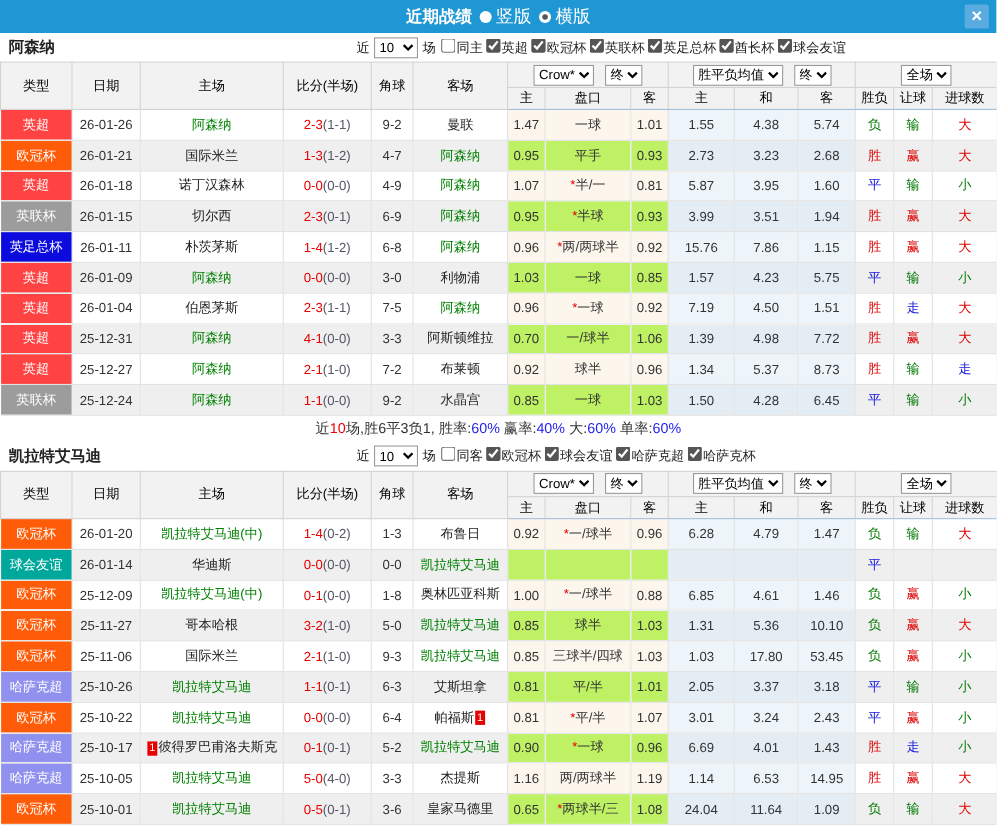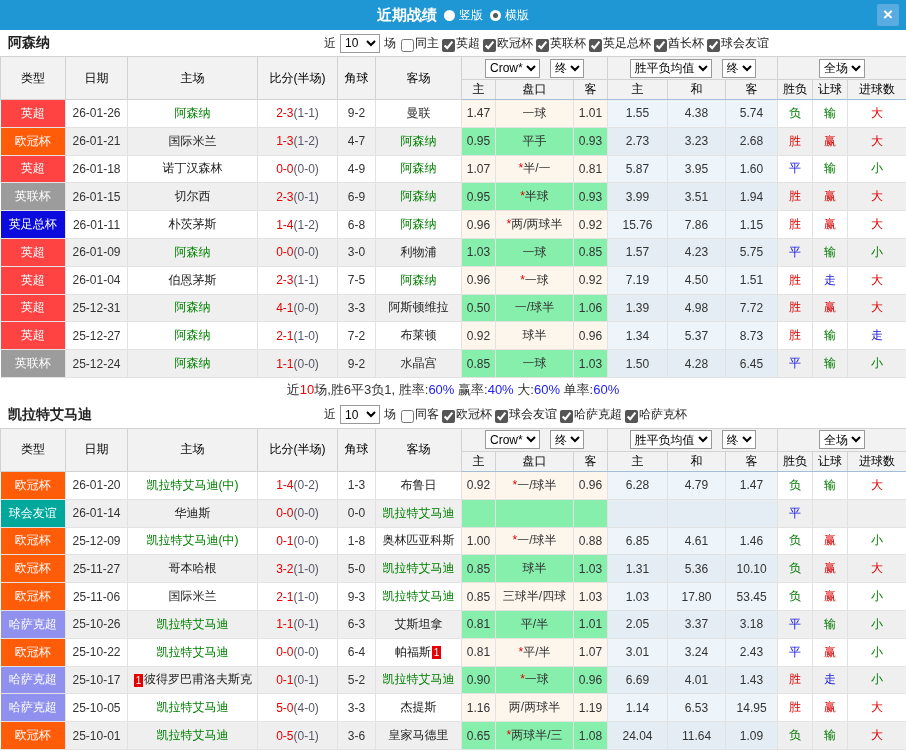--- a/index.html
+++ b/index.html
@@ -11,7 +11,7 @@
   .titlebar { height: 30px; background: #1f97d4; position: relative;
     display: flex; align-items: center; justify-content: center; gap: 7px; }
   .titlebar .title { color: #fff; font-weight: bold; font-size: 15px; }
-  .radio-group { display: flex; align-items: center; gap: 4px; color: #fff; font-size: 12px; }
+  .radio-group { display: flex; align-items: center; gap: 4px; color: #fff; font-size: 16px; }
   .radio { width: 11px; height: 11px; border-radius: 50%; background: #fff;
     display: inline-block; position: relative; }
   .radio.sel::after { content: ""; position: absolute; left: 3px; top: 3px;

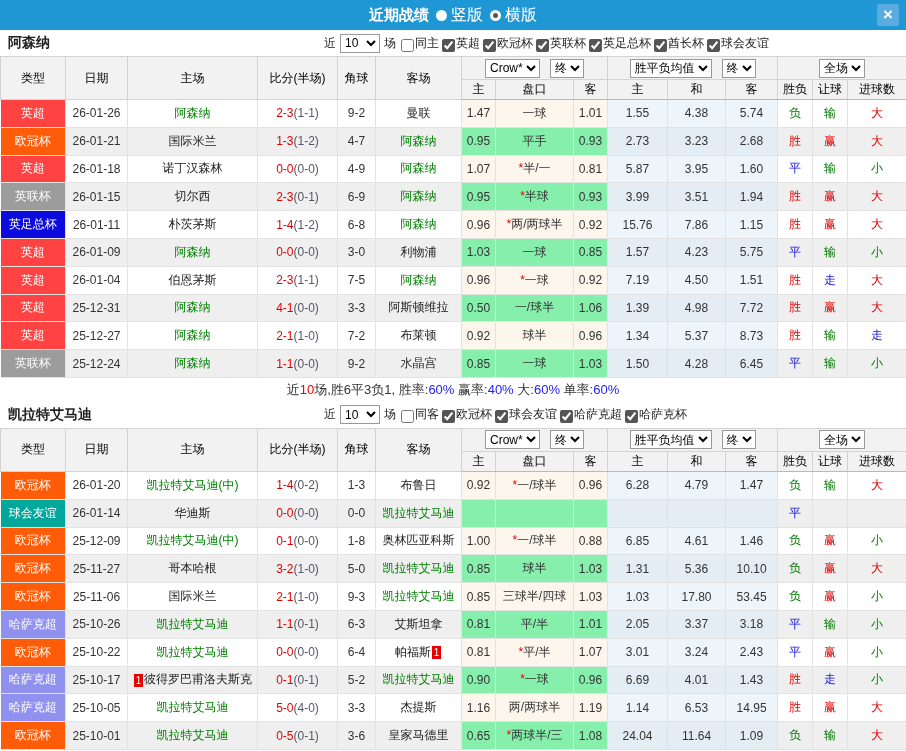--- a/index.html
+++ b/index.html
@@ -24,7 +24,7 @@
   .team { font-size: 14px; font-weight: bold; padding-left: 8px; width: 322px; }
   .filters { display: flex; align-items: center; }
   .filters .ft { margin: 0 2px; }
-  .cb-label { display: flex; align-items: flex-end; cursor: pointer; }
+  .cb-label { display: flex; align-items: flex-start; cursor: pointer; }
   input[type=checkbox] { width: 13px; height: 13px; margin: 0 1px 0 3px; accent-color: #555; }
   select { font-size: 12px; height: 19px; border: 1px solid #999; background: #fff; }
   .count-select { width: 40px; margin: 0 2px; }

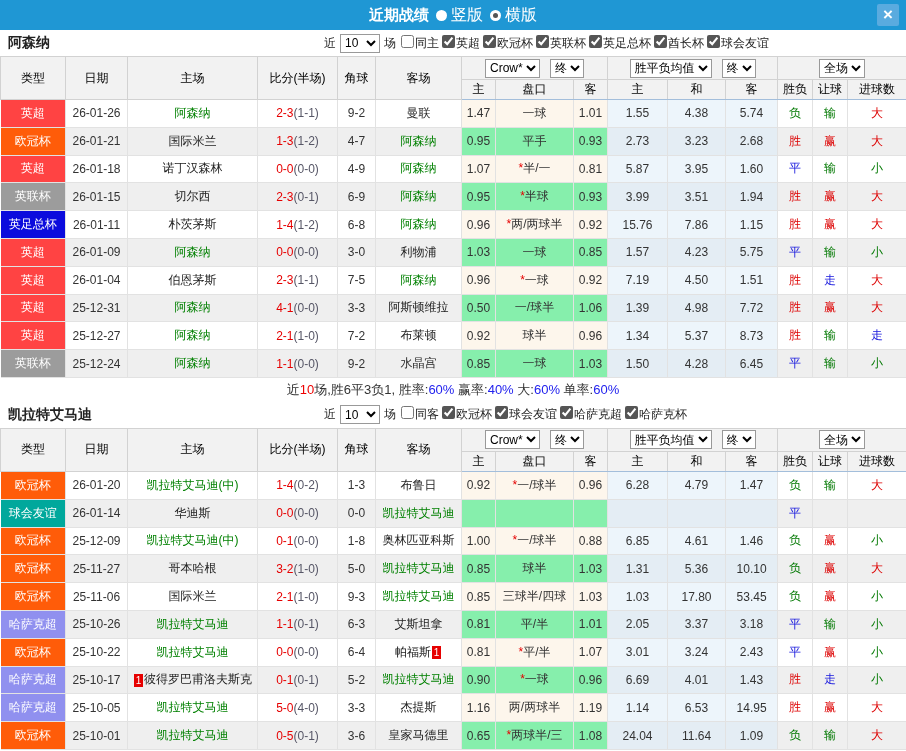--- a/index.html
+++ b/index.html
@@ -41,7 +41,7 @@
   tr.odd  td { background: #fff; }
   tr.even td { background: #efefef; }
   tr.odd  td.cream { background: #fdf6ec; }
-  tr.even td.cream { background: #86efac; }
+  tr.even td.cream { background: #bef264; }
   tr.odd  td.blue  { background: #edf5fb; }
   tr.even td.blue  { background: #e4edf4; }
   td.type { color: #fff; border-left: none; }

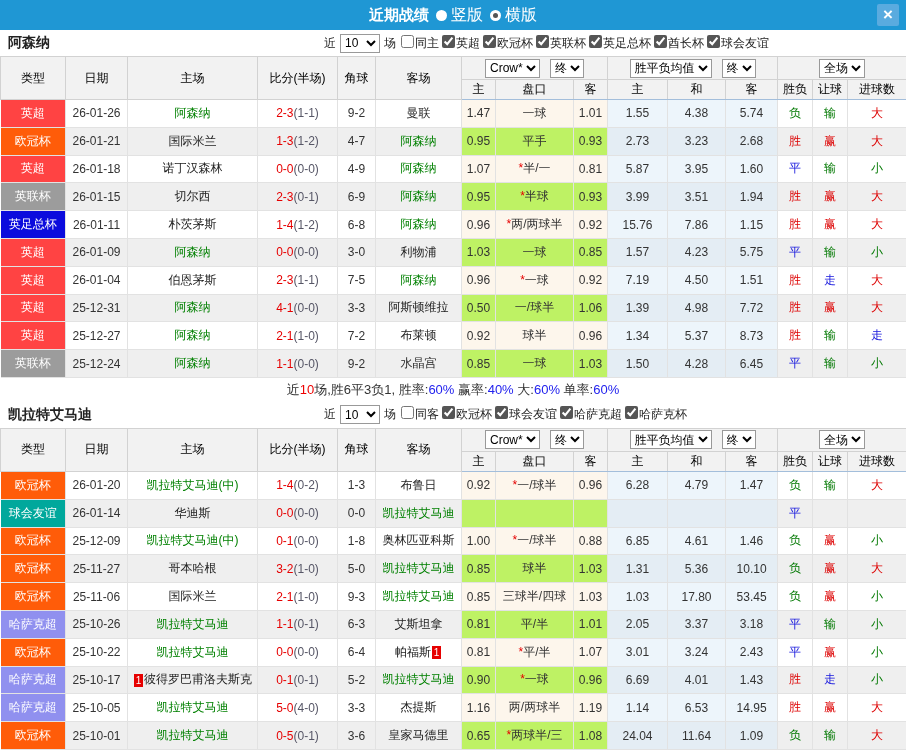--- a/index.html
+++ b/index.html
@@ -254,7 +254,7 @@
             <td class="plain"><span class="score">4-1</span><span class="half">(0-0)</span></td>
             <td class="plain">3-3</td>
             <td class="plain"><span class="tname">阿斯顿维拉</span></td>
-            <td class="cream">0.50</td>
+            <td class="cream">0.70</td>
             <td class="cream">一/球半</td>
             <td class="cream">1.06</td>
             <td class="blue">1.39</td>

